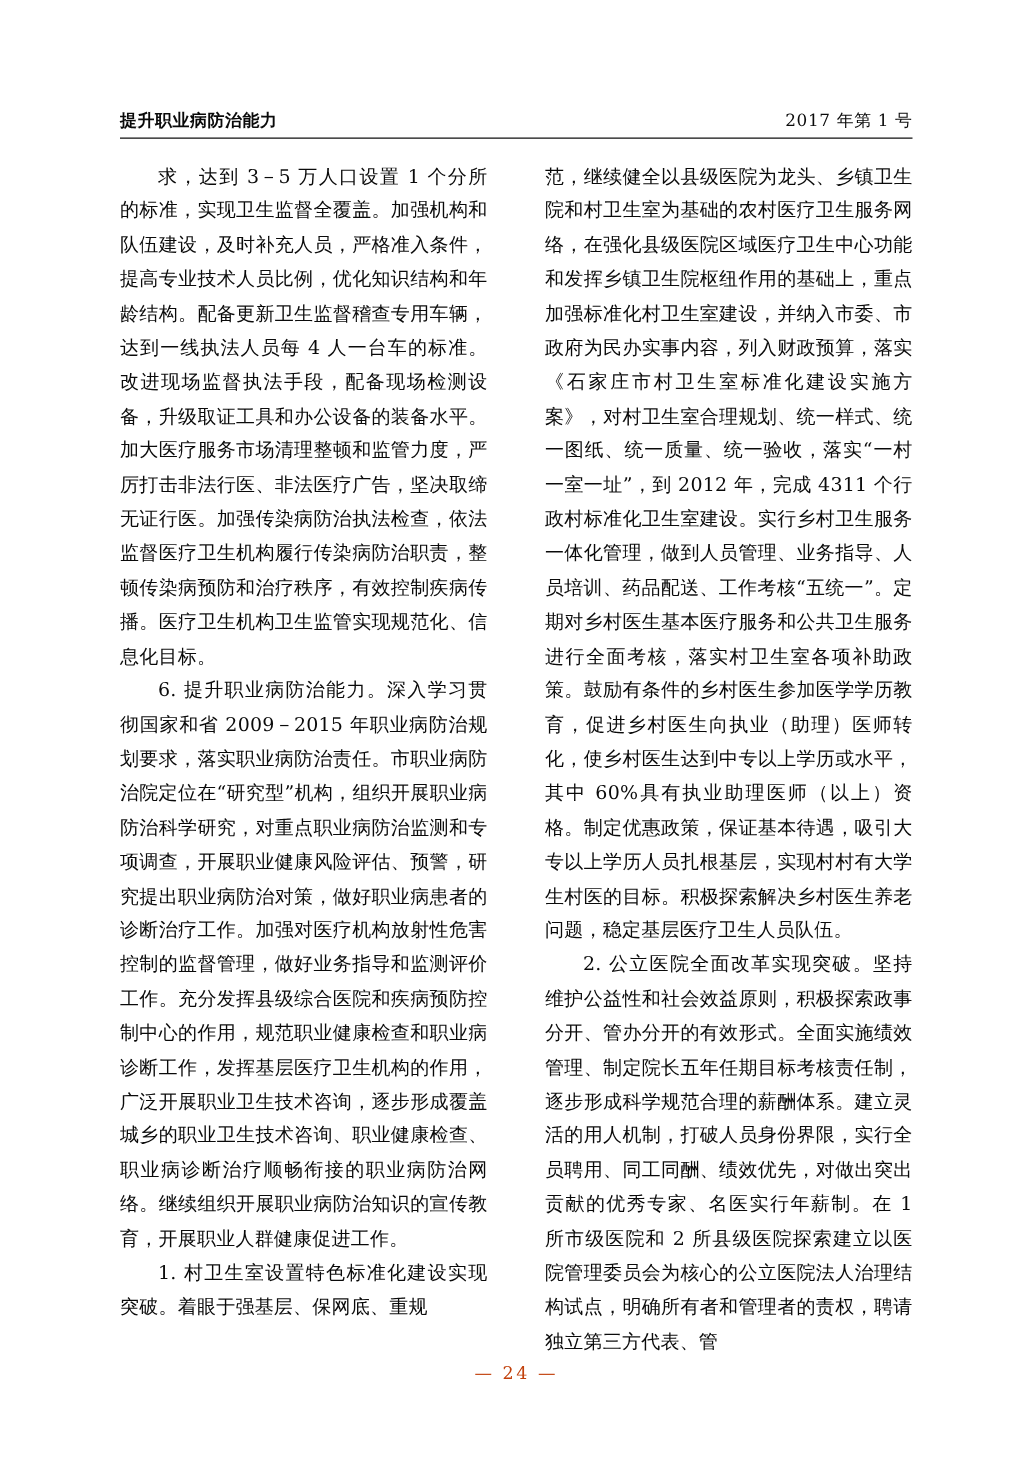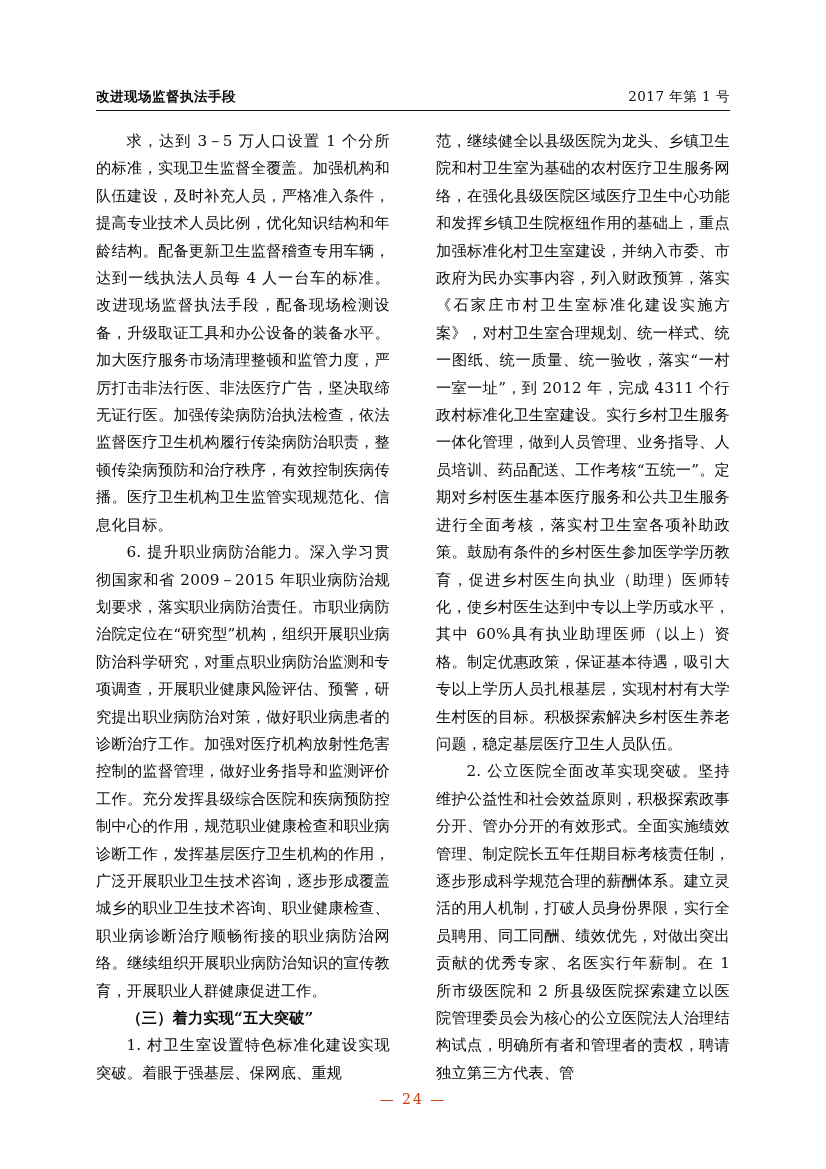--- a/index.html
+++ b/index.html
@@ -90,7 +90,7 @@
 <div class="page">
 
   <div class="header">
-    <div class="left">改进现场监督执法手段</div>
+    <div class="left">提升职业病防治能力</div>
     <div class="right">2017 年第 1 号</div>
   </div>
 

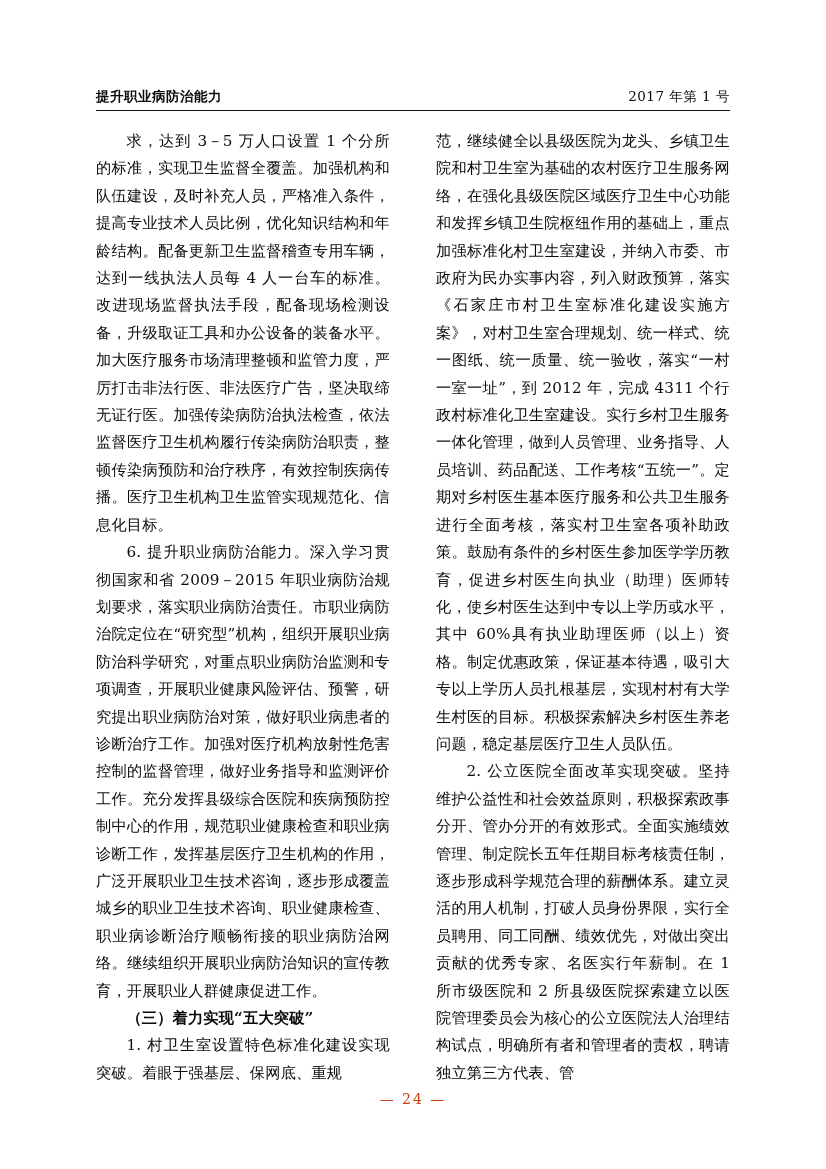--- a/index.html
+++ b/index.html
@@ -101,7 +101,6 @@
     <div class="col">
       <p>求，达到 3－5 万人口设置 1 个分所的标准，实现卫生监督全覆盖。加强机构和队伍建设，及时补充人员，严格准入条件，提高专业技术人员比例，优化知识结构和年龄结构。配备更新卫生监督稽查专用车辆，达到一线执法人员每 4 人一台车的标准。改进现场监督执法手段，配备现场检测设备，升级取证工具和办公设备的装备水平。加大医疗服务市场清理整顿和监管力度，严厉打击非法行医、非法医疗广告，坚决取缔无证行医。加强传染病防治执法检查，依法监督医疗卫生机构履行传染病防治职责，整顿传染病预防和治疗秩序，有效控制疾病传播。医疗卫生机构卫生监管实现规范化、信息化目标。</p>
       <p>6. 提升职业病防治能力。深入学习贯彻国家和省 2009－2015 年职业病防治规划要求，落实职业病防治责任。市职业病防治院定位在“研究型”机构，组织开展职业病防治科学研究，对重点职业病防治监测和专项调查，开展职业健康风险评估、预警，研究提出职业病防治对策，做好职业病患者的诊断治疗工作。加强对医疗机构放射性危害控制的监督管理，做好业务指导和监测评价工作。充分发挥县级综合医院和疾病预防控制中心的作用，规范职业健康检查和职业病诊断工作，发挥基层医疗卫生机构的作用，广泛开展职业卫生技术咨询，逐步形成覆盖城乡的职业卫生技术咨询、职业健康检查、职业病诊断治疗顺畅衔接的职业病防治网络。继续组织开展职业病防治知识的宣传教育，开展职业人群健康促进工作。</p>
-      <p class="bold">（三）着力实现“五大突破”</p>
       <p>1. 村卫生室设置特色标准化建设实现突破。着眼于强基层、保网底、重规</p>
     </div>
 

